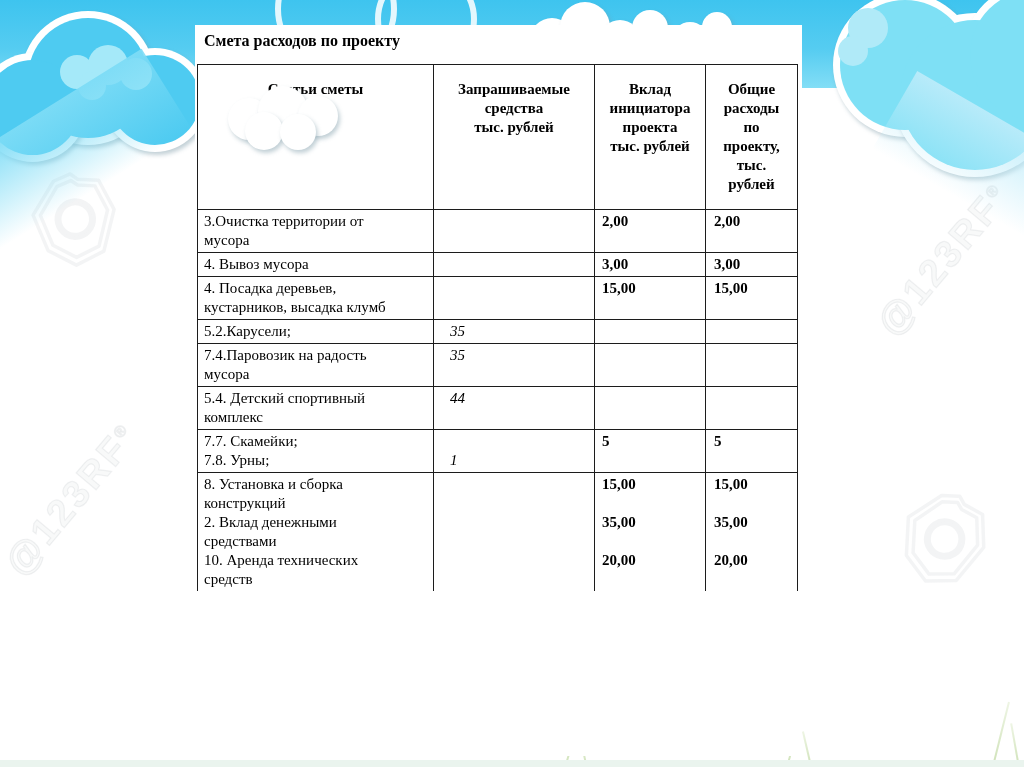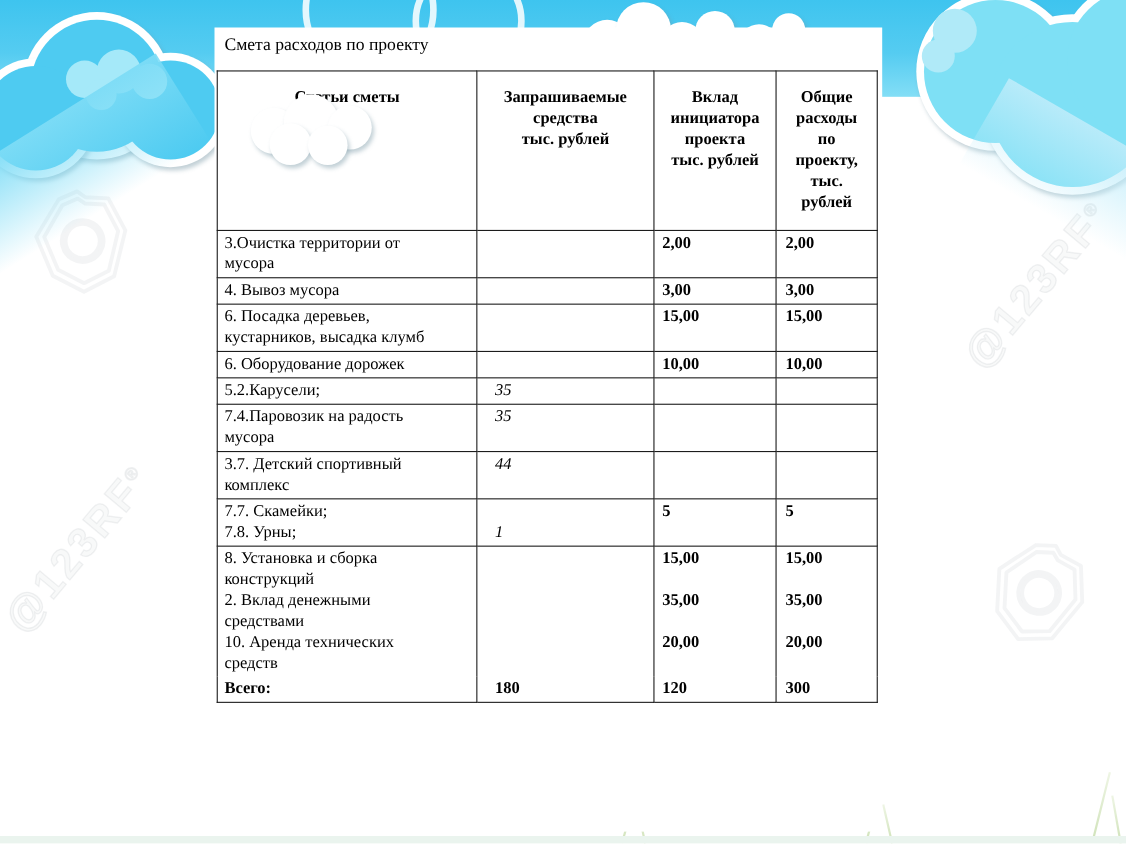--- a/index.html
+++ b/index.html
@@ -26,7 +26,7 @@
 
   
   .panel{position:absolute;left:195px;top:25px;width:607px;height:731px;background:#fff;z-index:3;}
-  .panel-title{margin:0;padding:7px 0 0 9px;font-size:16px;font-weight:normal;color:#000;height:22px;}
+  .panel-title{margin:0;padding:7px 0 0 9px;font-size:16px;font-weight:bold;color:#000;height:22px;}
   .tbl-wrap{position:relative;display:inline-block;margin-top:10px;}
   table{border-collapse:collapse;table-layout:fixed;width:600px;margin-left:2px;}
   th,td{border:1px solid #1c1c1c;vertical-align:top;font-size:15px;line-height:19px;

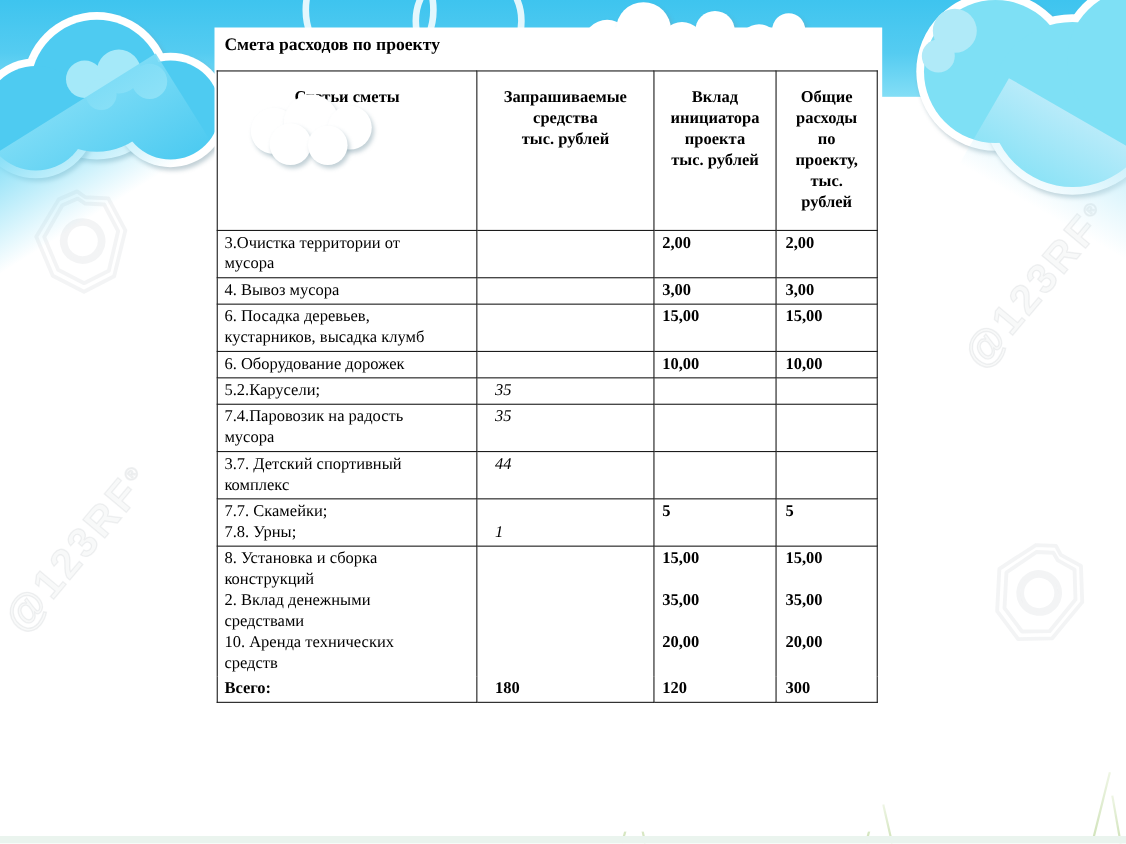--- a/index.html
+++ b/index.html
@@ -189,7 +189,7 @@
             </tr>
             <tr>
               <td class="cell-item">
-                <div class="ln">6. Посадка деревьев,</div>
+                <div class="ln">4. Посадка деревьев,</div>
                 <div class="ln">кустарников, высадка клумб</div>
               </td>
               <td class="cell-requested"></td>

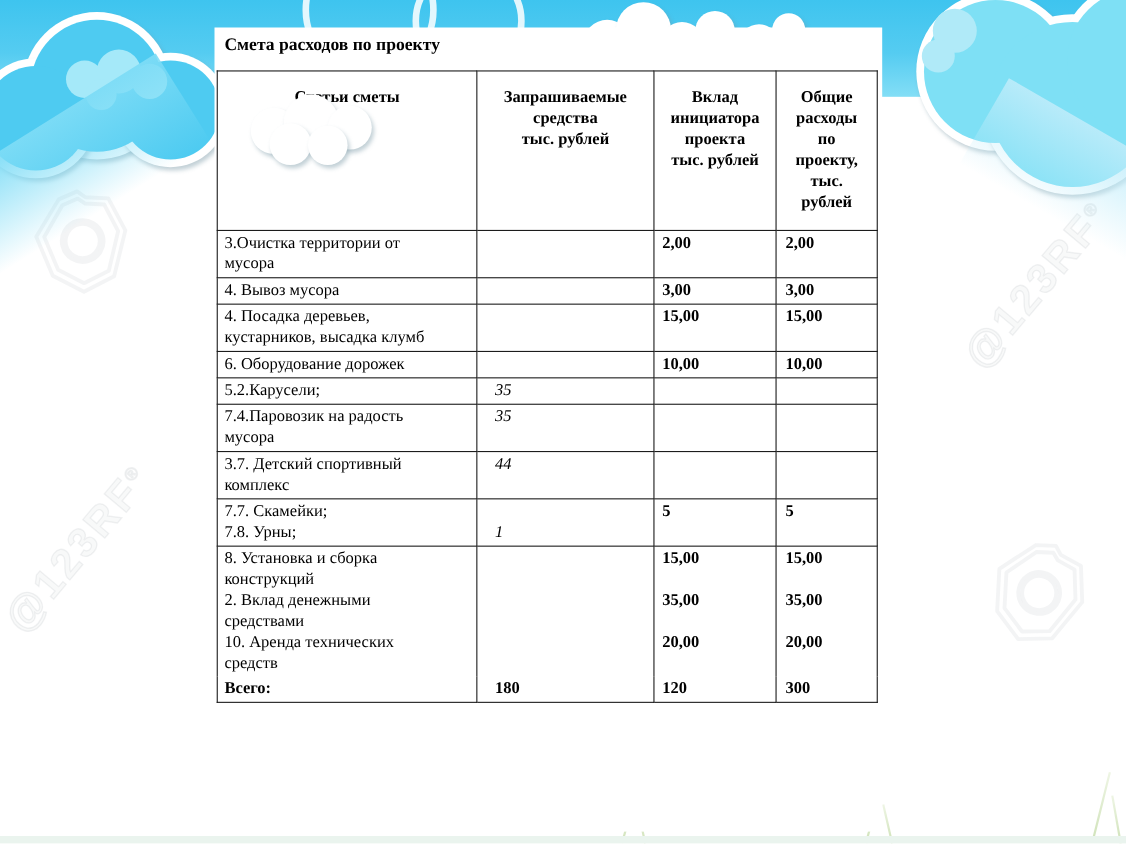--- a/index.html
+++ b/index.html
@@ -202,18 +202,6 @@
             </tr>
             <tr>
               <td class="cell-item">
-                <div class="ln">6. Оборудование дорожек</div>
-              </td>
-              <td class="cell-requested"></td>
-              <td class="cell-initiator">
-                <div class="ln">10,00</div>
-              </td>
-              <td class="cell-total">
-                <div class="ln">10,00</div>
-              </td>
-            </tr>
-            <tr>
-              <td class="cell-item">
                 <div class="ln">5.2.Карусели;</div>
               </td>
               <td class="cell-requested style-italic">

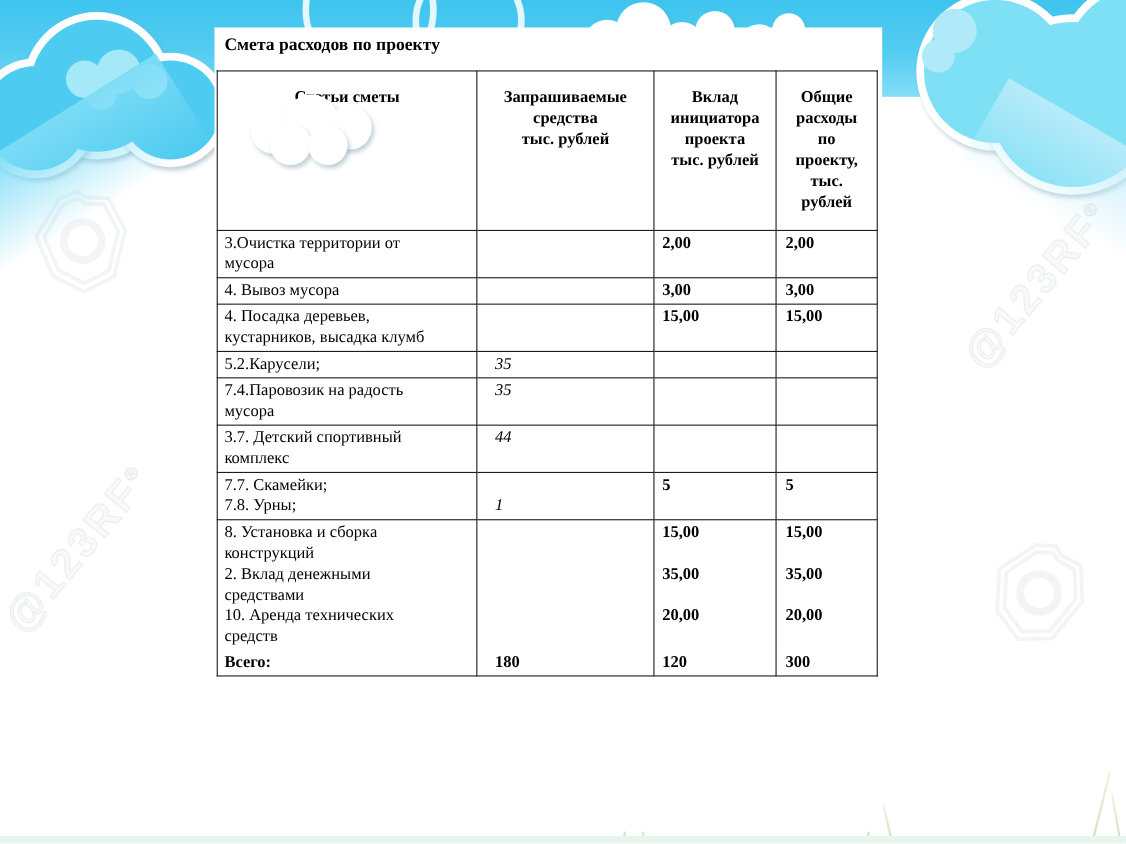--- a/index.html
+++ b/index.html
@@ -223,7 +223,7 @@
             </tr>
             <tr>
               <td class="cell-item">
-                <div class="ln">3.7. Детский спортивный</div>
+                <div class="ln">5.4. Детский спортивный</div>
                 <div class="ln">комплекс</div>
               </td>
               <td class="cell-requested style-italic">

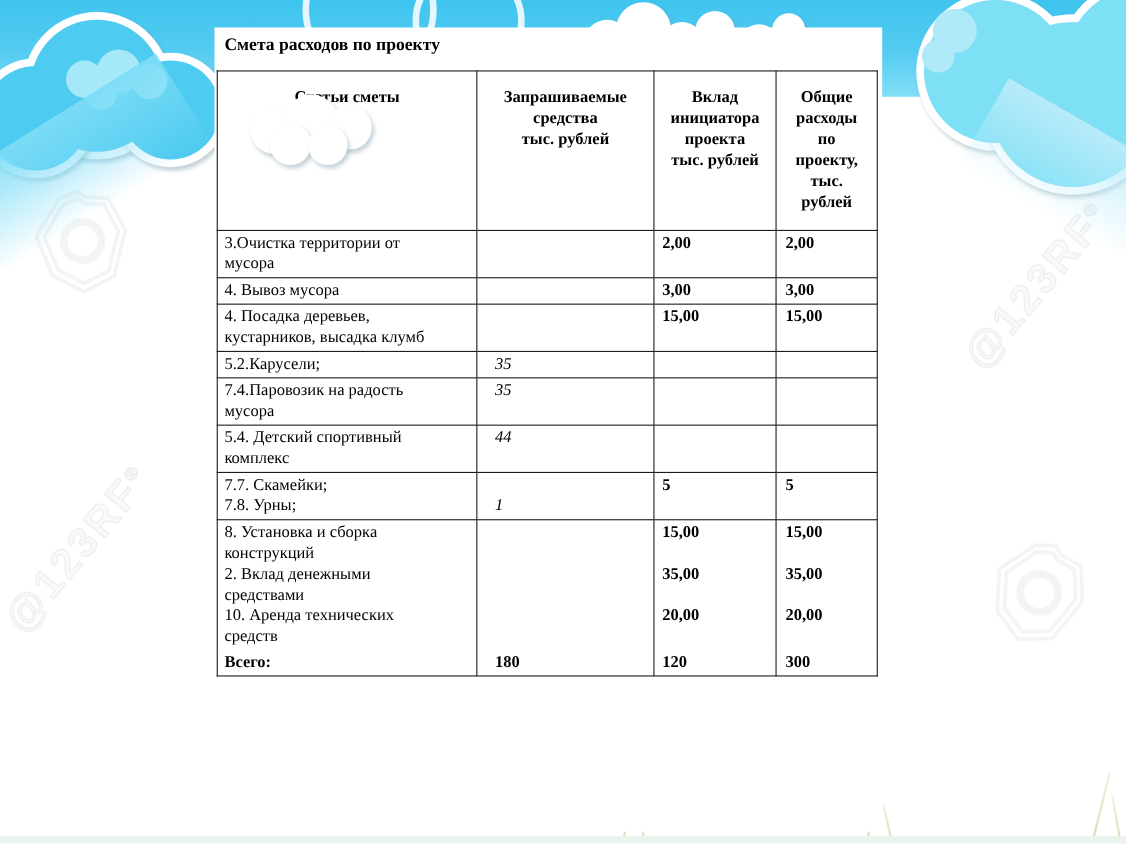--- a/index.html
+++ b/index.html
@@ -273,20 +273,6 @@
                 <div class="ln">20,00</div>
               </td>
             </tr>
-            <tr>
-              <td class="cell-item style-bold no-bt">
-                <div class="ln">Всего:</div>
-              </td>
-              <td class="cell-requested style-bold no-bt">
-                <div class="ln">180</div>
-              </td>
-              <td class="cell-initiator no-bt">
-                <div class="ln">120</div>
-              </td>
-              <td class="cell-total no-bt">
-                <div class="ln">300</div>
-              </td>
-            </tr>
           </tbody>
       </table>
       

